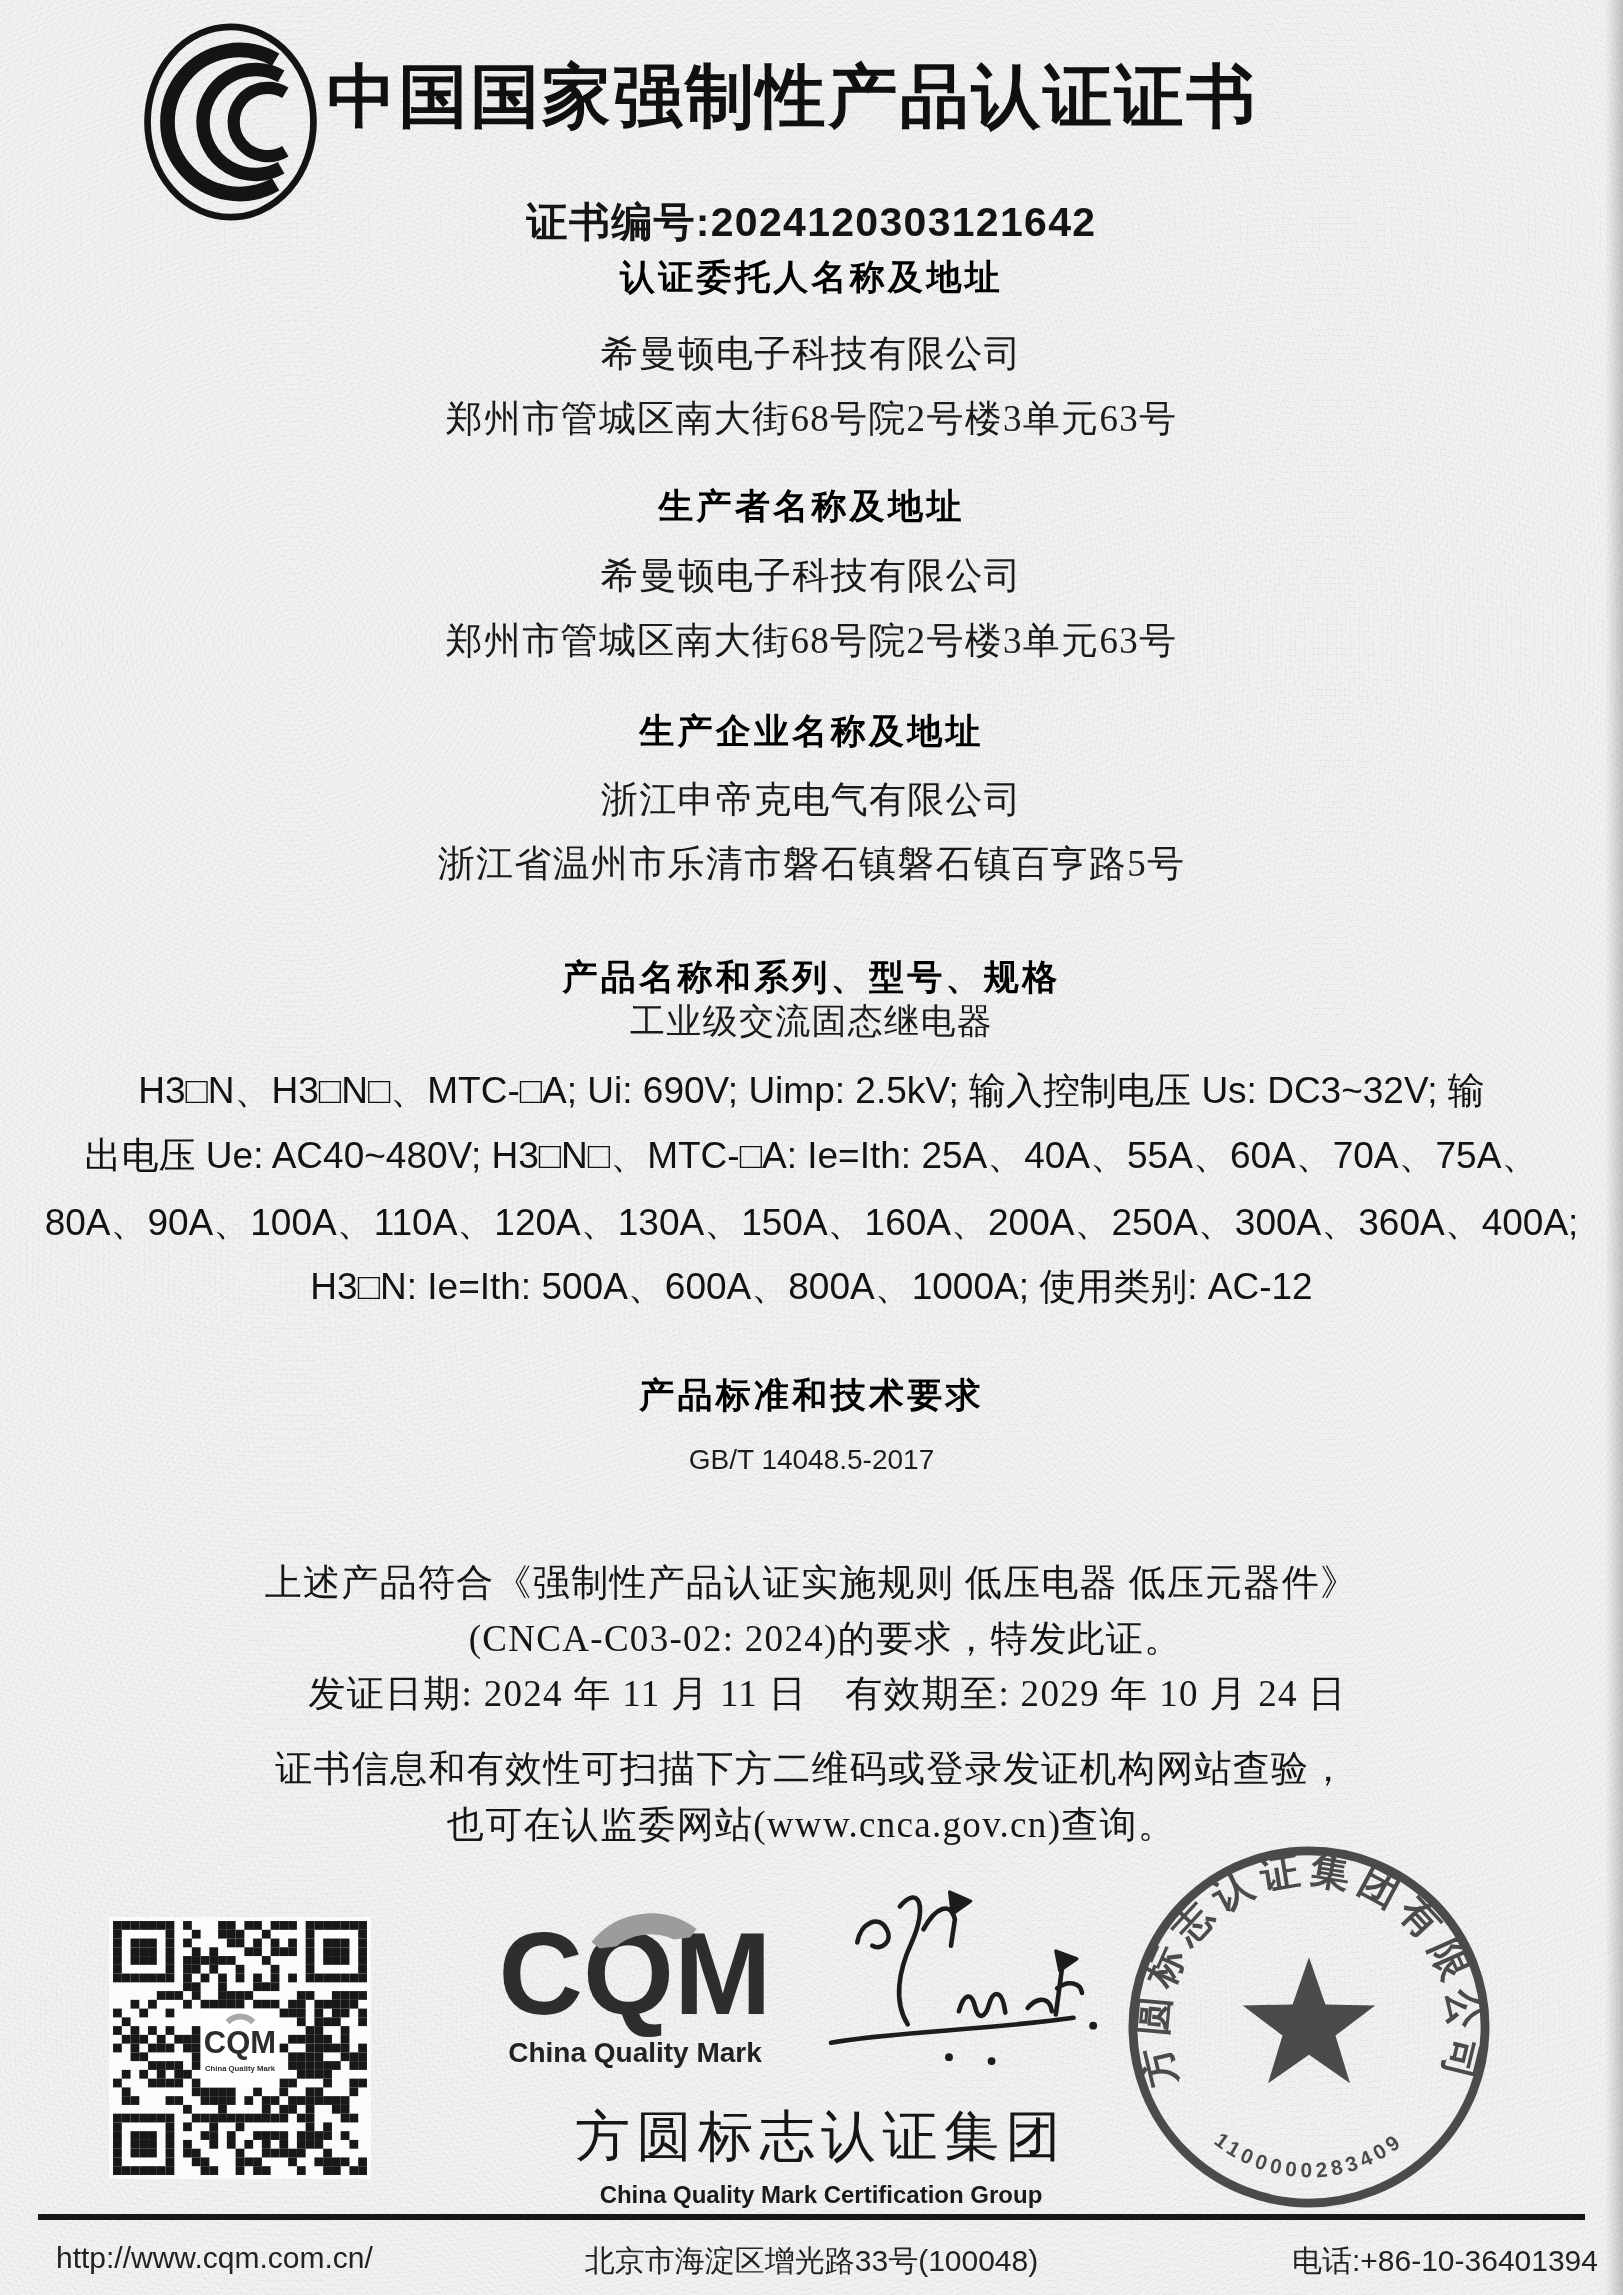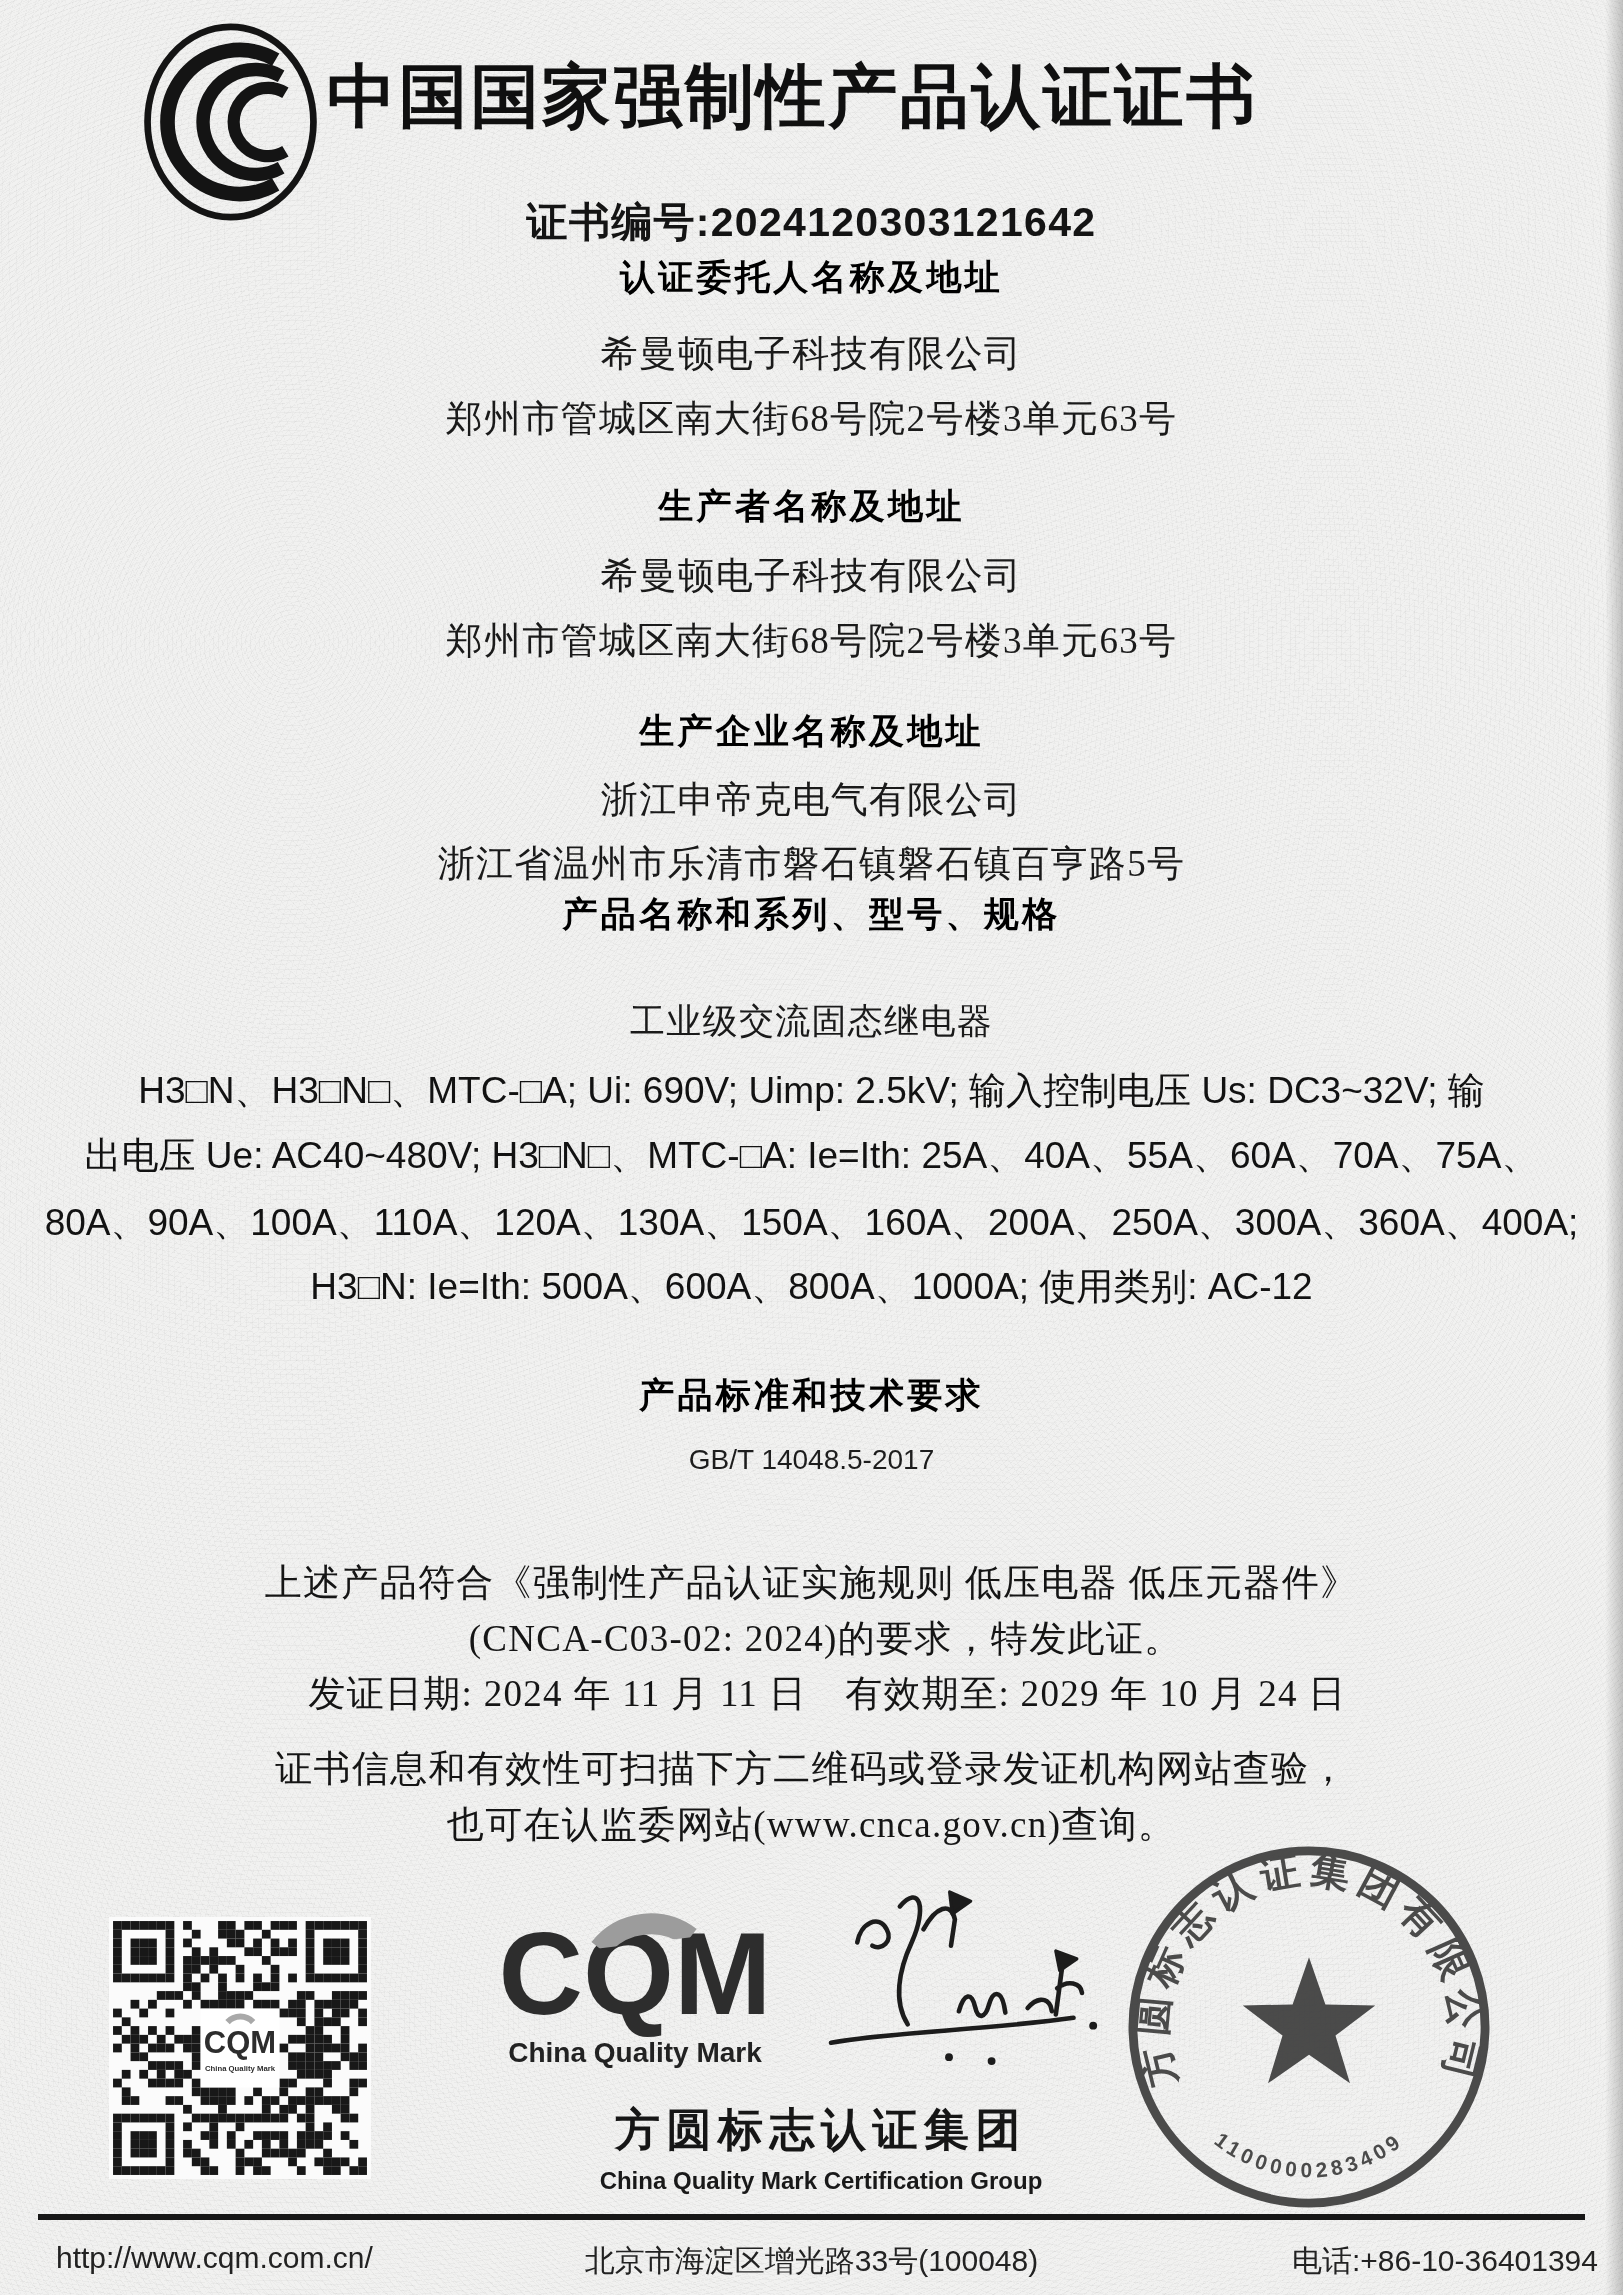--- a/index.html
+++ b/index.html
@@ -42,7 +42,7 @@
   .h-applicant { top:254px; }  .n-applicant { top:329px; }  .a-applicant { top:394px; }
   .h-producer  { top:483px; }  .n-producer  { top:551px; }  .a-producer  { top:616px; }
   .h-factory   { top:708px; } .n-factory   { top:775px; } .a-factory   { top:839px; }
-  .h-product   { top:891px; } .n-product   { top:998px; font-size:35px; }
+  .h-product   { top:954px; } .n-product   { top:998px; font-size:35px; }
 
   .spec-line { font-size:37px; color:#121212; font-family:"Liberation Sans", sans-serif; letter-spacing:0px; }
   .spec-0 { top:1066px; } .spec-1 { top:1131px; } .spec-2 { top:1198px; } .spec-3 { top:1262px; }

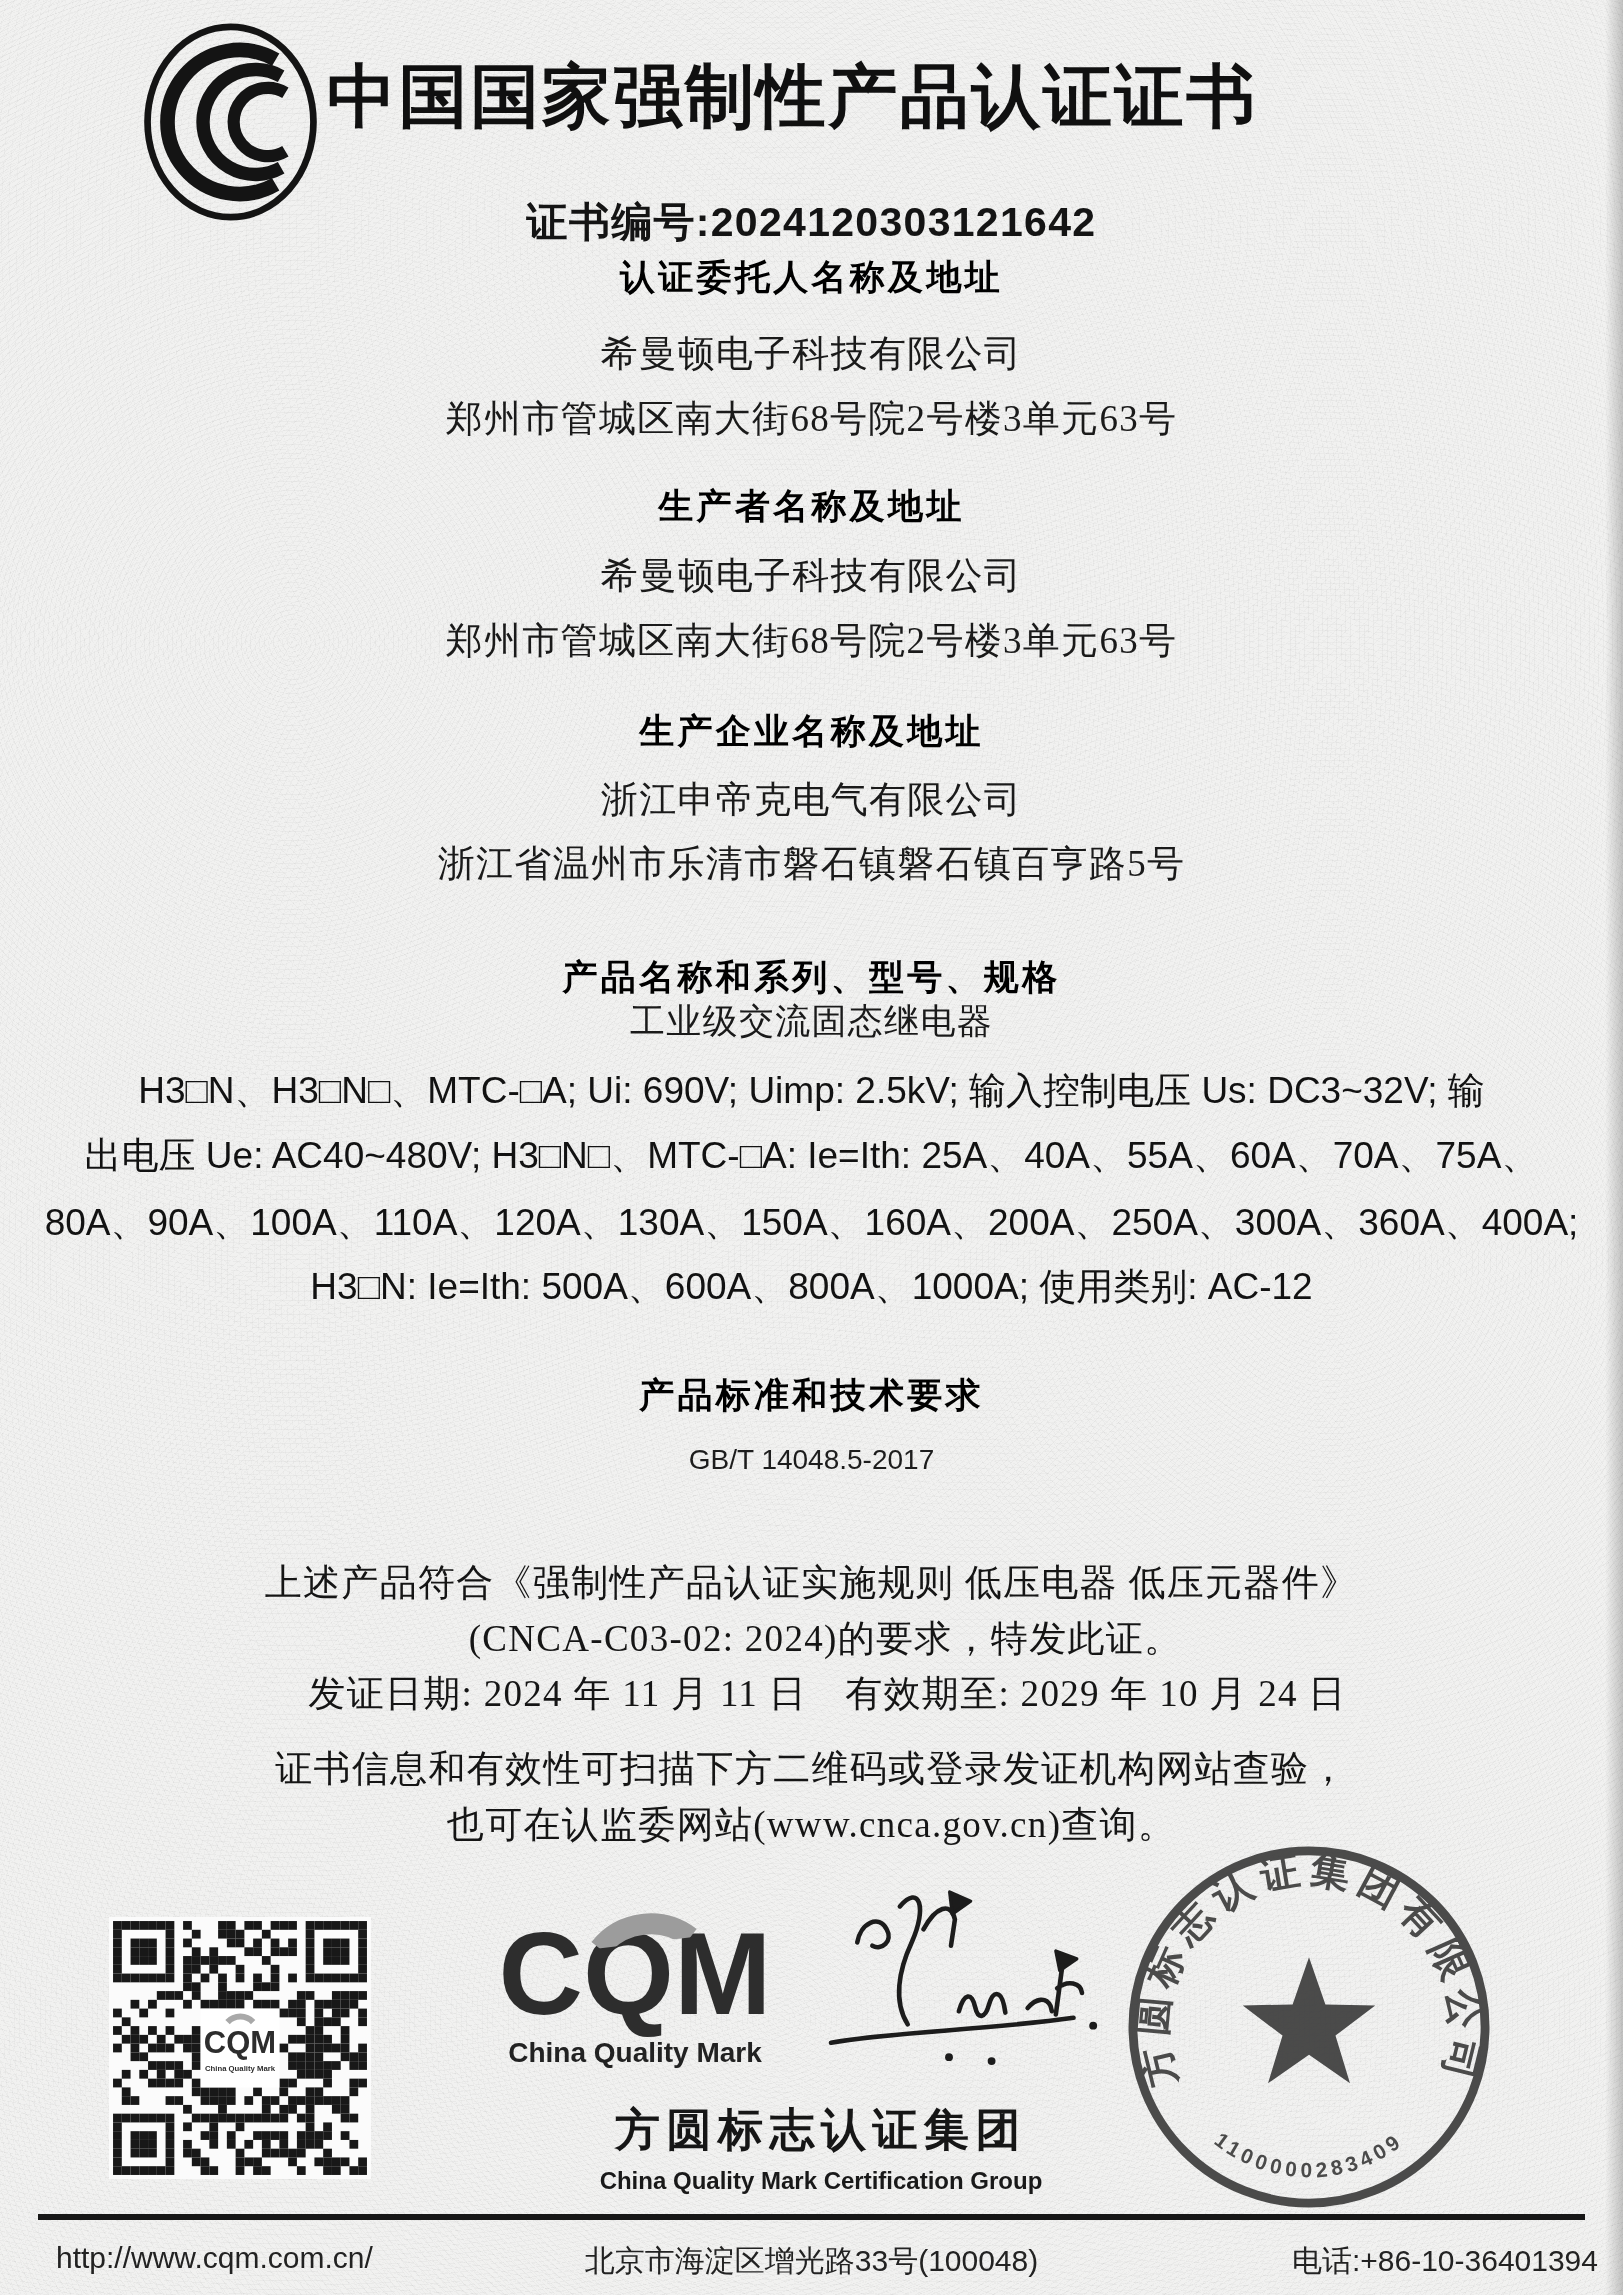--- a/index.html
+++ b/index.html
@@ -66,7 +66,7 @@
 
   .group-block { position:absolute; top:2100px; left:484px; width:674px; text-align:center;
                  font-family:"Liberation Sans", sans-serif; }
-  .group-cn { font-size:45px; font-weight:700; color:#161616; letter-spacing:6.5px; }
+  .group-cn { font-size:55px; font-weight:400; color:#161616; letter-spacing:6.5px; }
   .group-en { font-size:24px; font-weight:700; color:#191919; margin-top:6.5px; letter-spacing:0px; }
 
   .stamp-wrap { position:absolute; top:1837px; left:1119px; opacity:0.92; }

